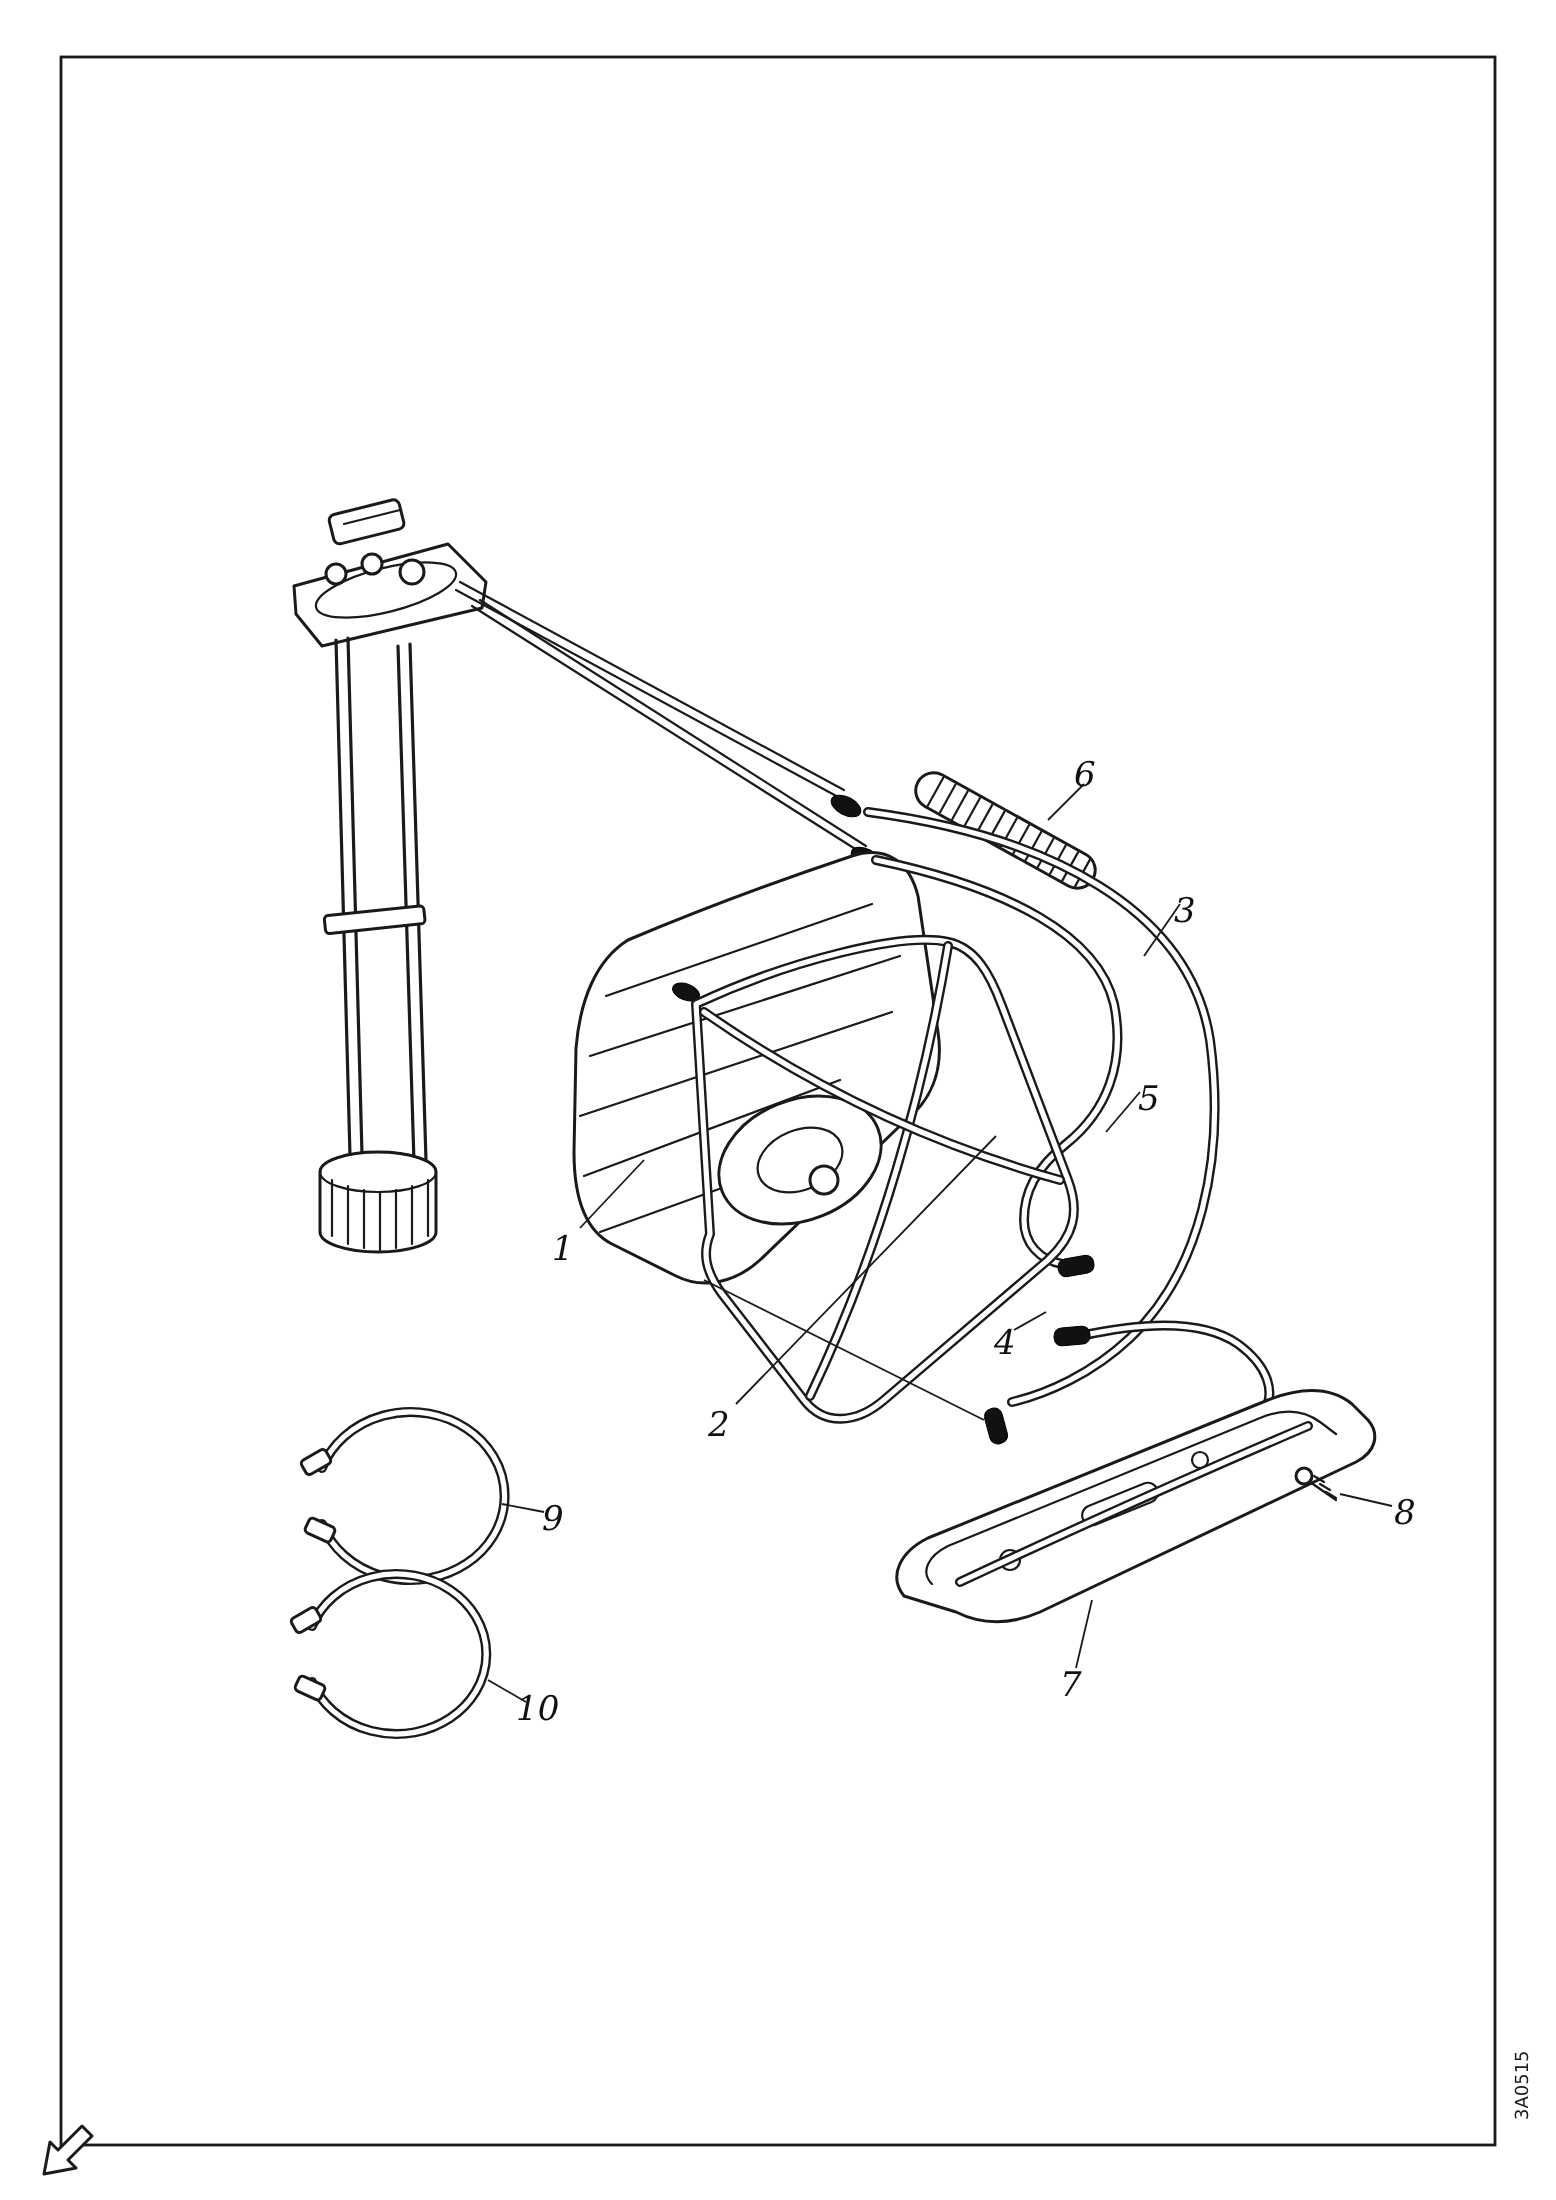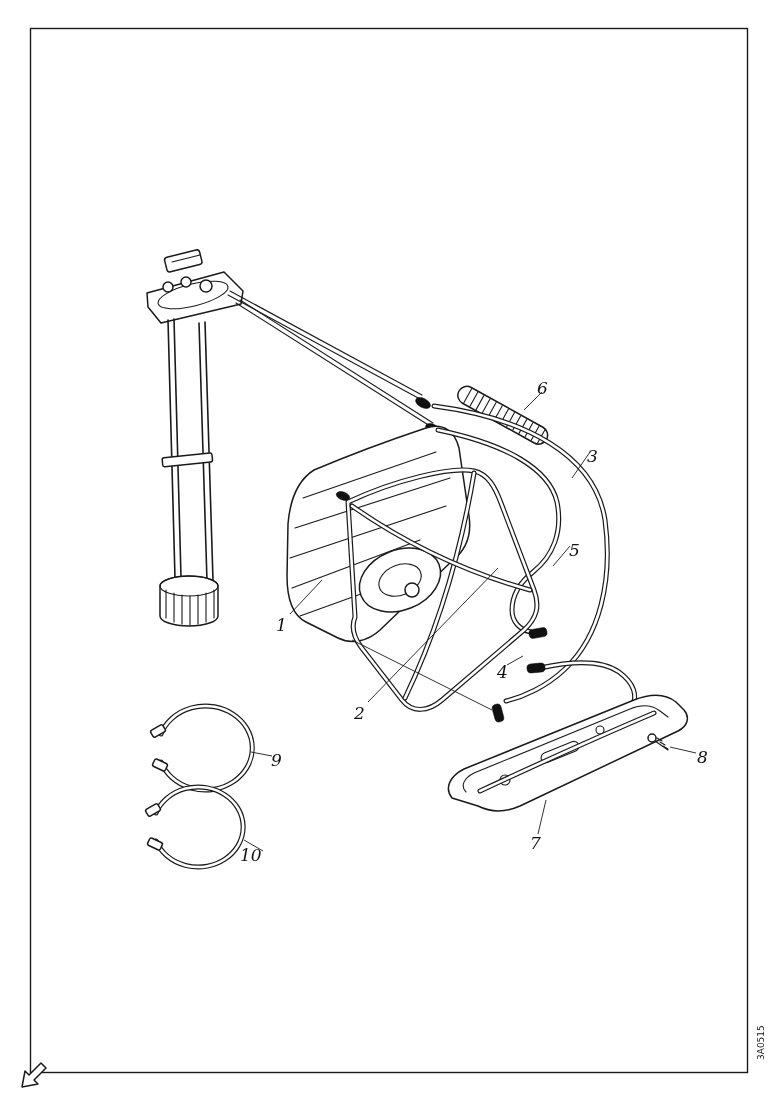--- a/index.html
+++ b/index.html
@@ -36,7 +36,7 @@
   .c7{left:530px;top:833px;}
   .c8{left:697px;top:747px;}
   .c9{left:271px;top:750px;}
-  .c10{left:240px;top:845px;}
+  .c10{left:258px;top:845px;}
 </style>
 </head>
 <body>

